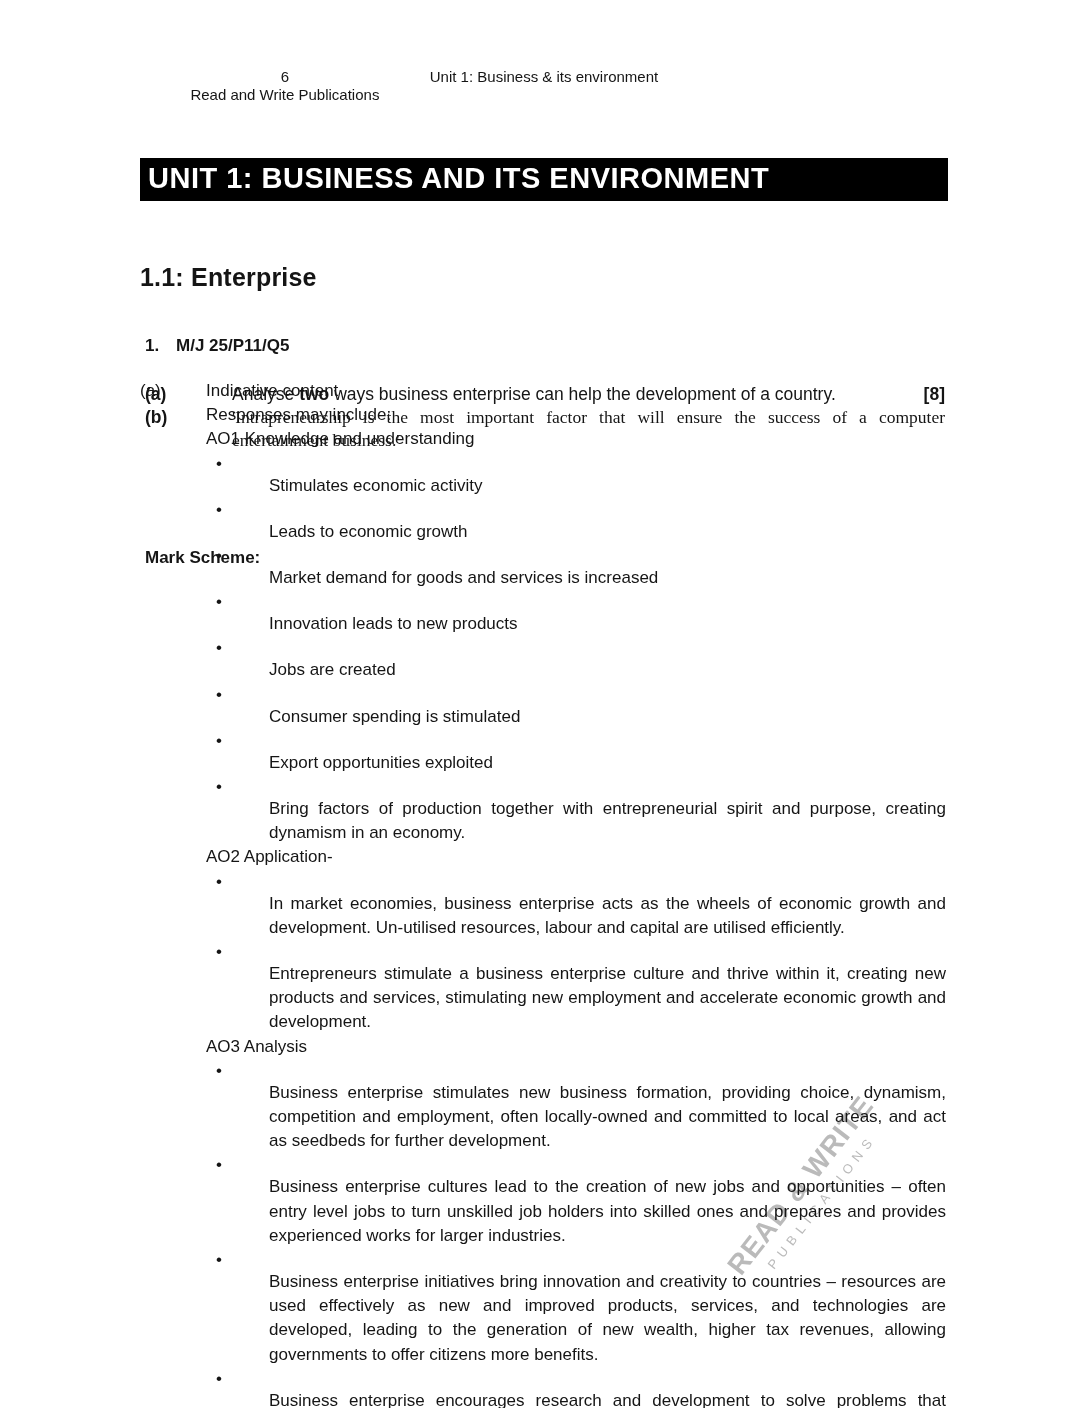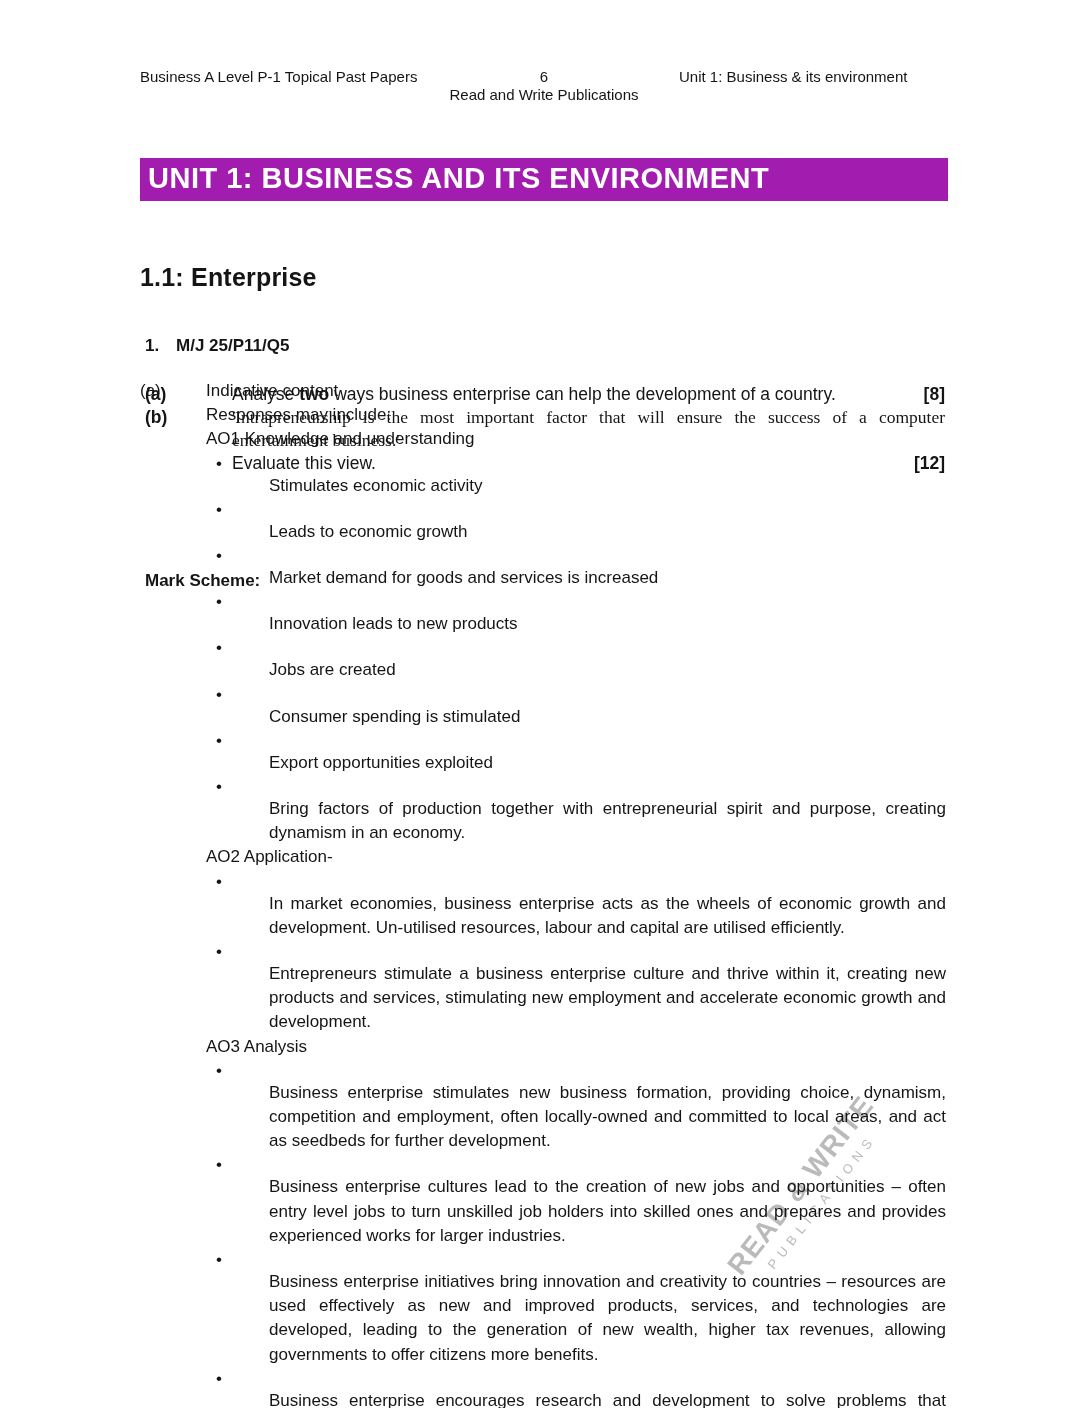--- a/index.html
+++ b/index.html
@@ -100,7 +100,6 @@
   </div>
 
   <div class="header above">
-    <div class="header-left">Business A Level P-1 Topical Past Papers</div>
     <div class="header-center">
       <div>6</div>
       <div>Read and Write Publications</div>

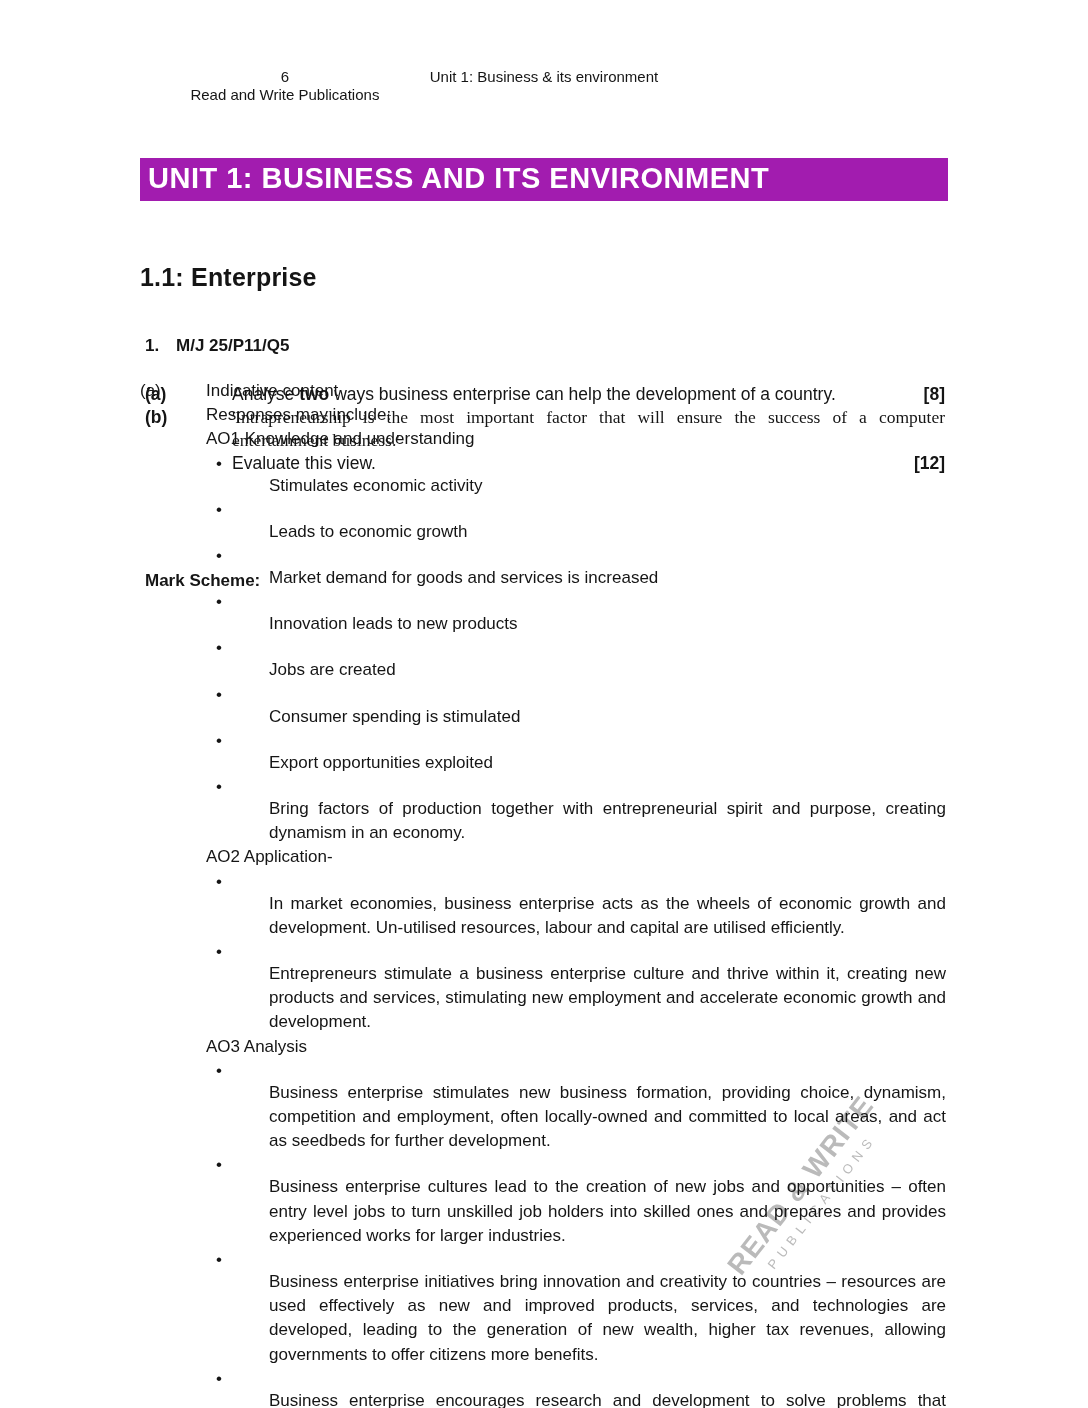--- a/index.html
+++ b/index.html
@@ -26,7 +26,7 @@
   
   .banner {
     position: absolute; top: 122px; left: 140px; width: 792px;
-    background: #a21caf; color: #fff;
+    background: #000000; color: #fff;
     font-size: 29px; font-weight: 900; letter-spacing: 0.5px;
     padding: 4px 8px 6px 8px;
     font-family: "Liberation Sans", sans-serif;

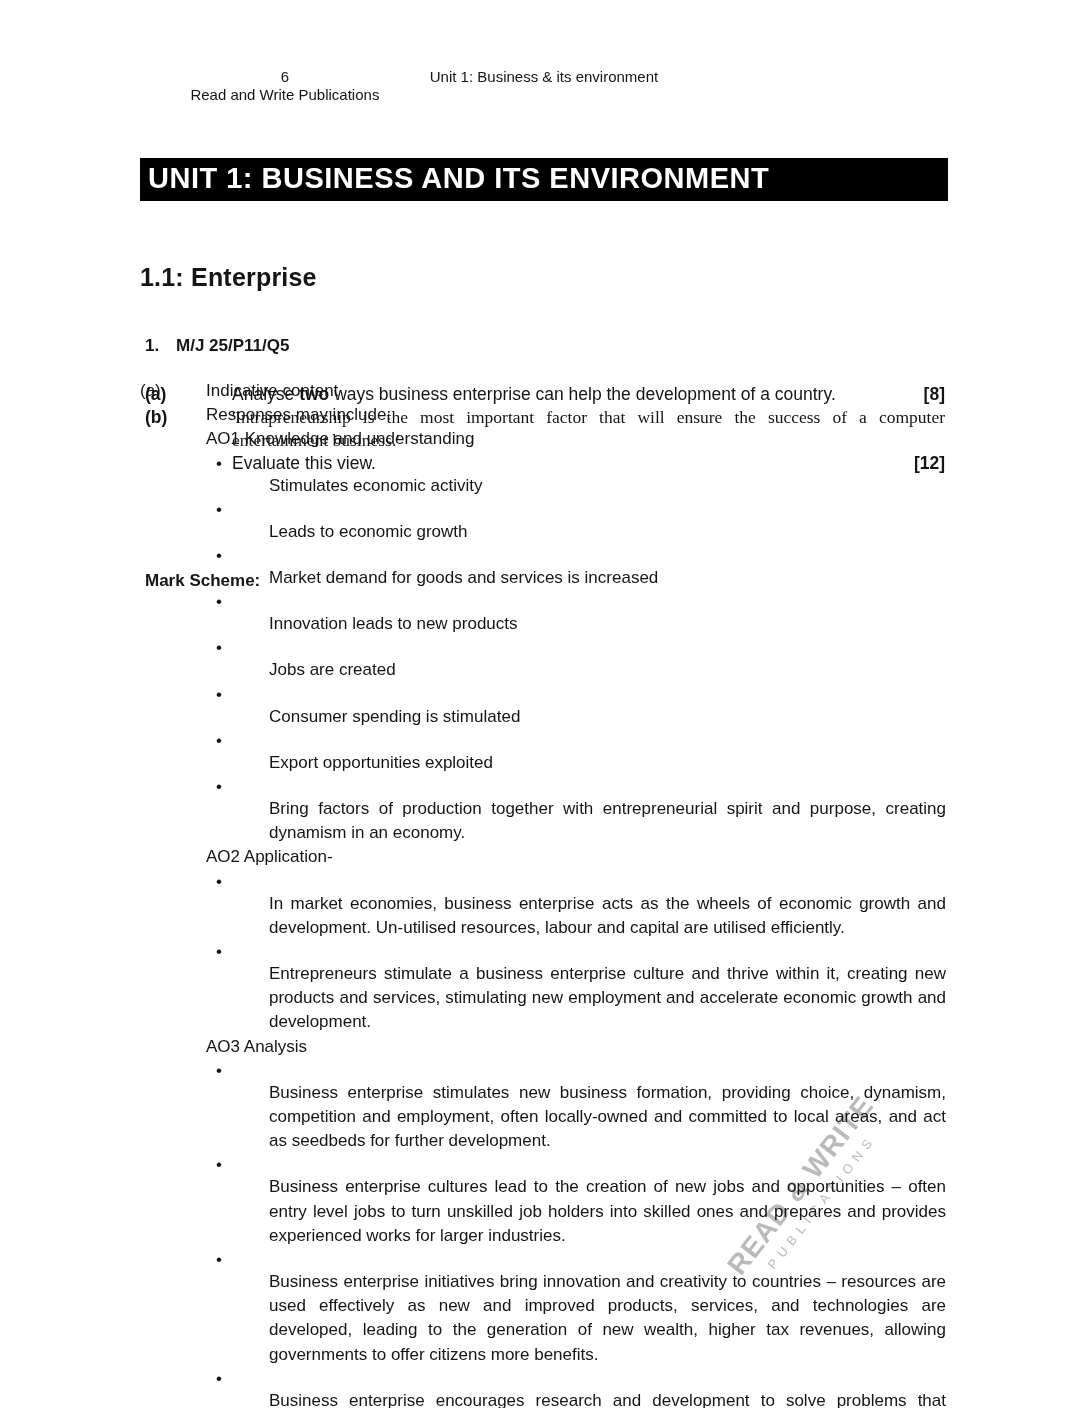--- a/index.html
+++ b/index.html
@@ -125,10 +125,6 @@
       <div class="q-label">(b)</div>
       <div class="q-text">
         <div class="q-justify">'Intrapreneurship is the most important factor that will ensure the success of a computer entertainment business.'</div>
-        <div class="q-sub-row">
-          <div class="q-text2">Evaluate this view.</div>
-          <div class="q-marks">[12]</div>
-        </div>
       </div>
     </div>
   </div>

